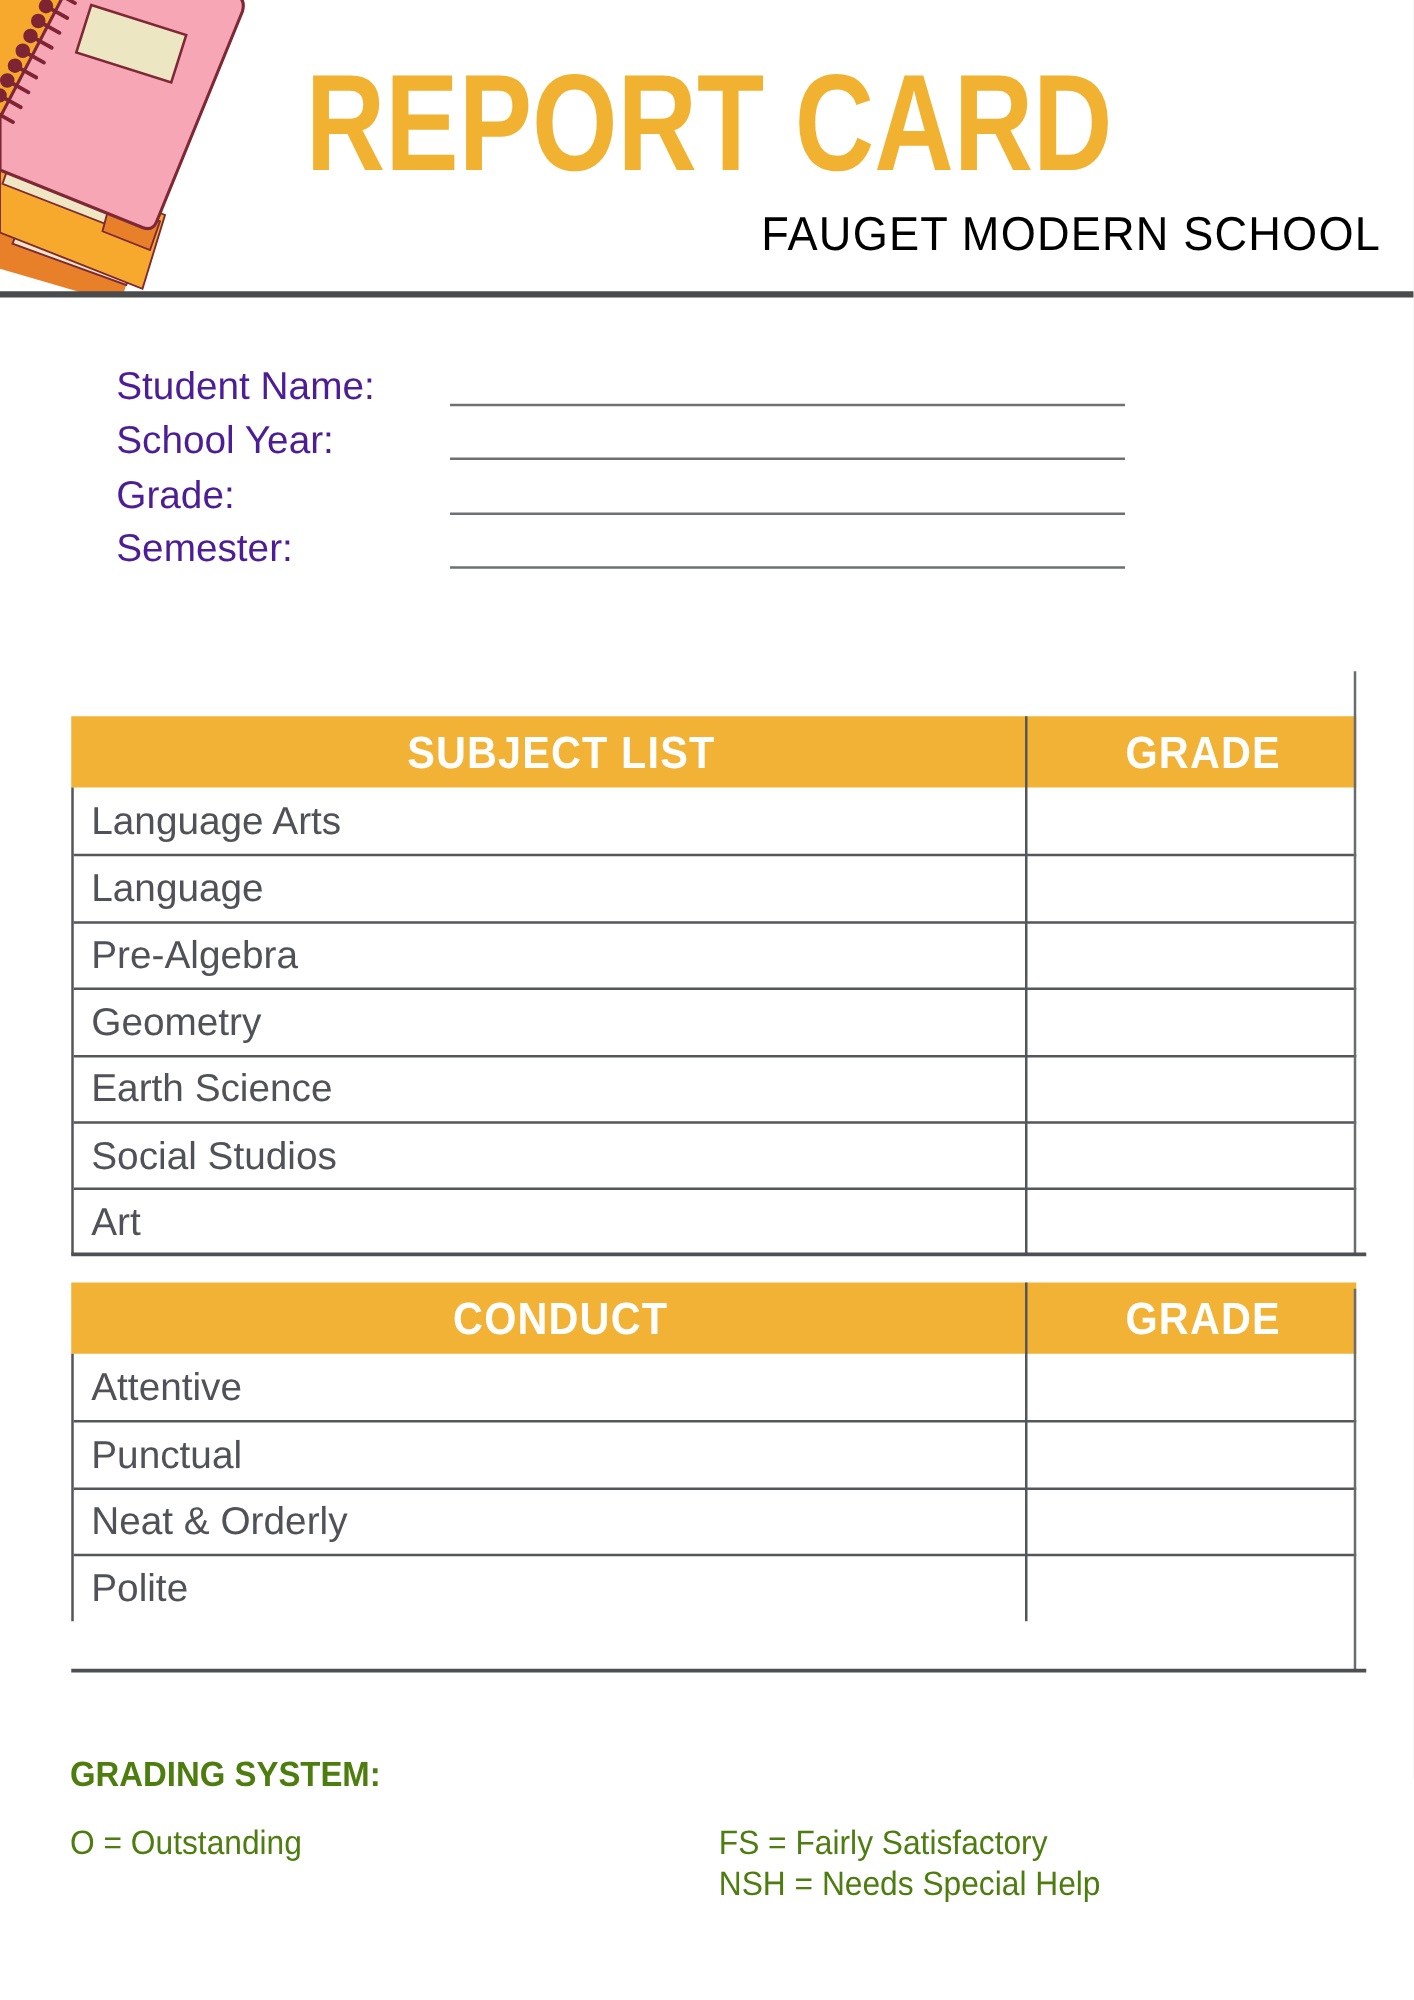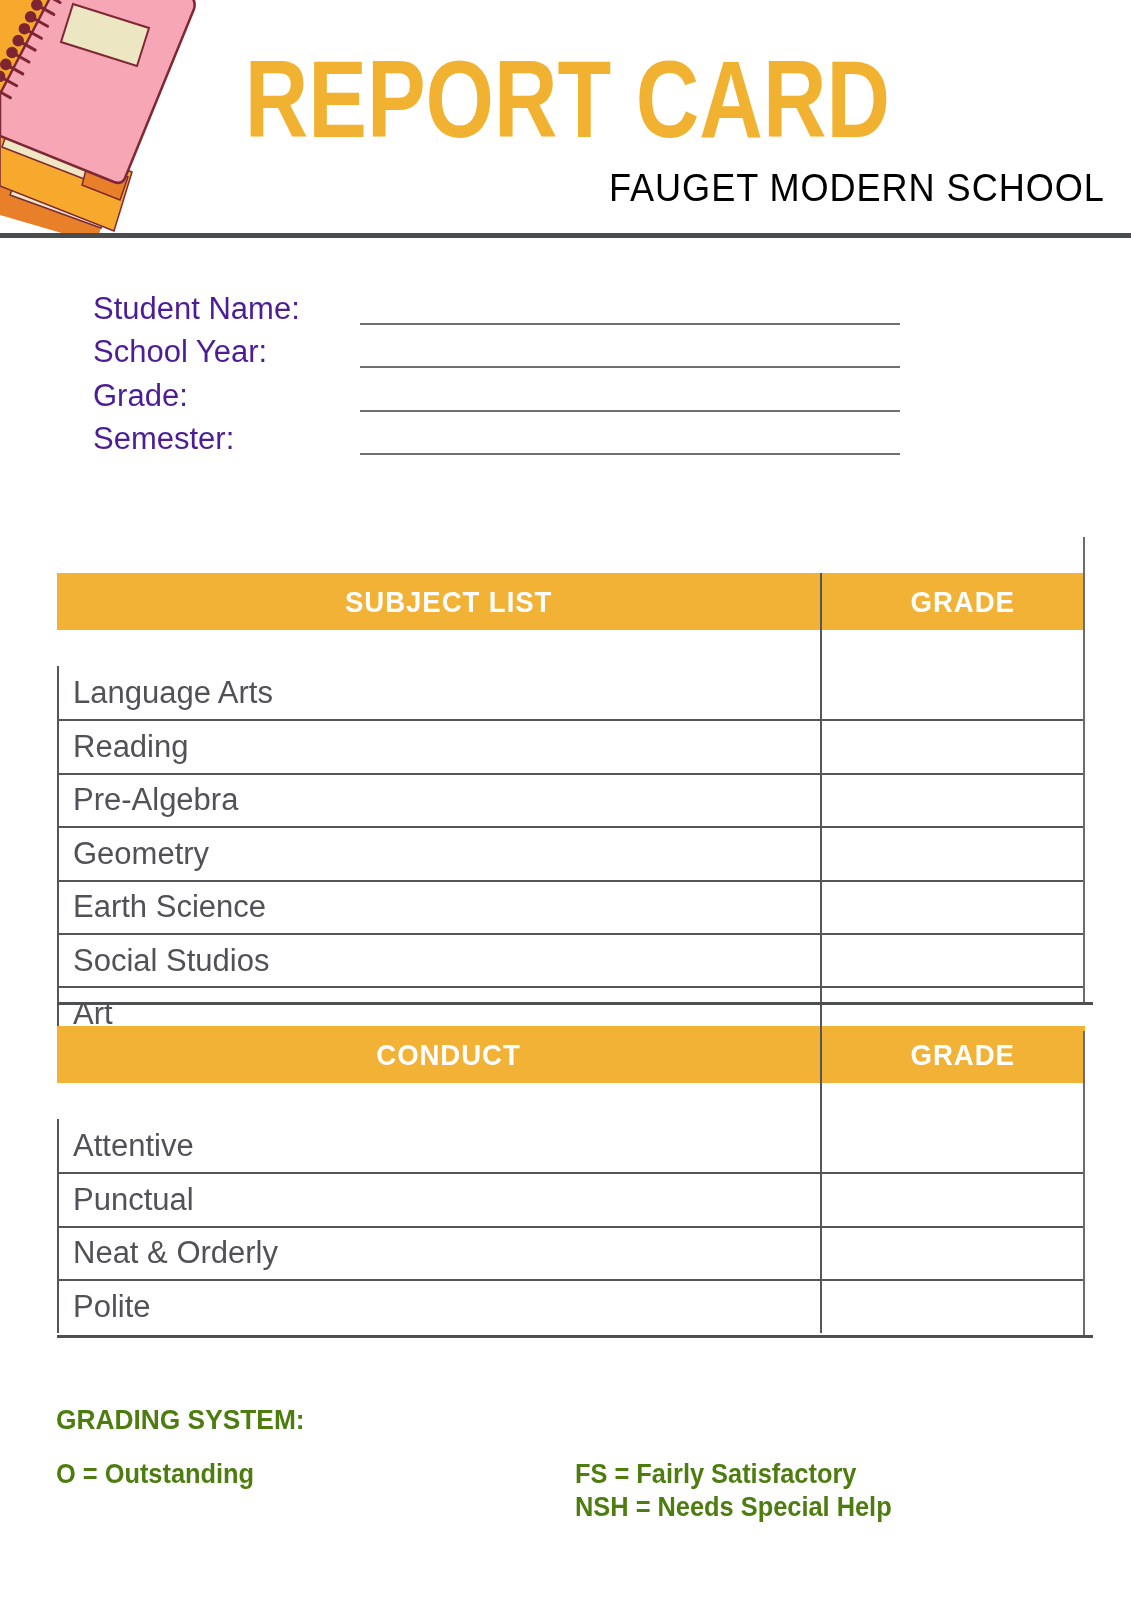--- a/index.html
+++ b/index.html
@@ -48,7 +48,7 @@
   }
   .rc-table .th{
     display:flex;align-items:center;justify-content:center;
-    color:#ffffff;font-weight:bold;font-size:30px;letter-spacing:1px;
+    color:#ffffff;font-weight:bold;font-size:36px;letter-spacing:1px;
     white-space:nowrap;
     margin-left:40px;
   }

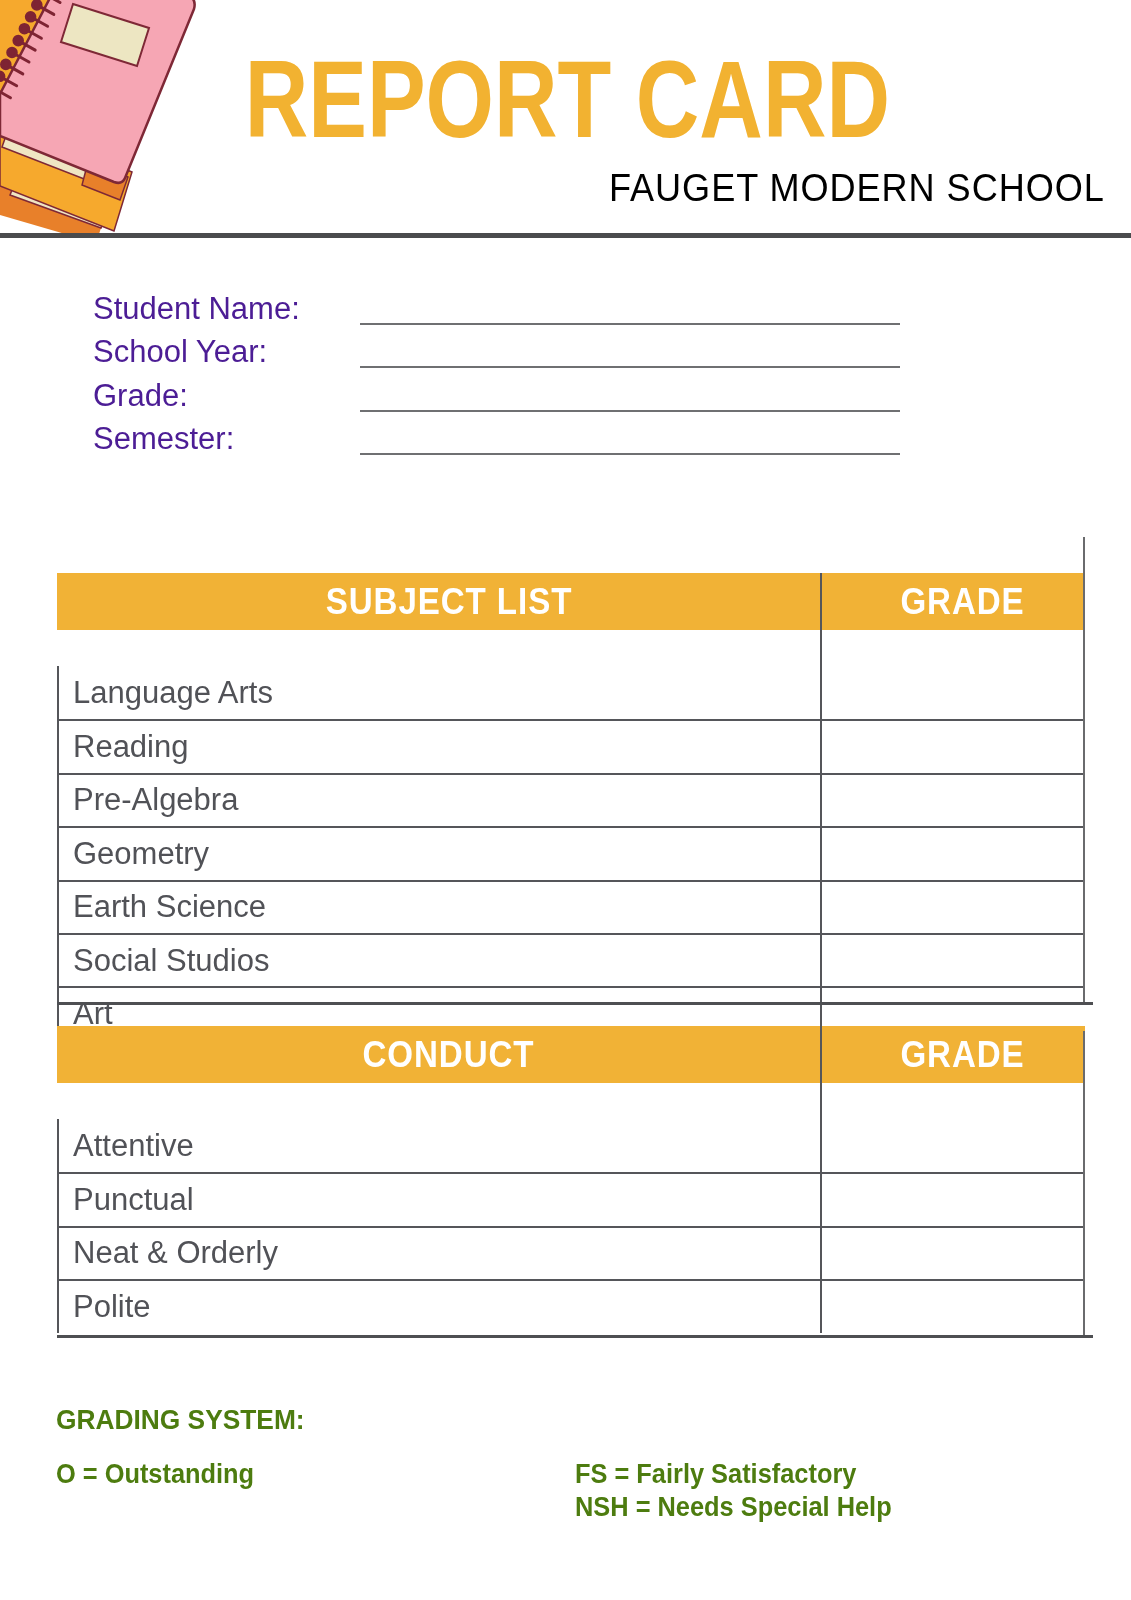--- a/index.html
+++ b/index.html
@@ -59,7 +59,7 @@
     display:flex;height:53.4px;box-sizing:border-box;
     border-top:2px solid #55565A;
   }
-  .rc-table .tr:first-child{border-top:none;margin-top:36px;}
+  .rc-table .tr:first-child{border-top:none;}
   .rc-table .td{
     display:flex;align-items:center;
     font-size:31px;color:#515257;

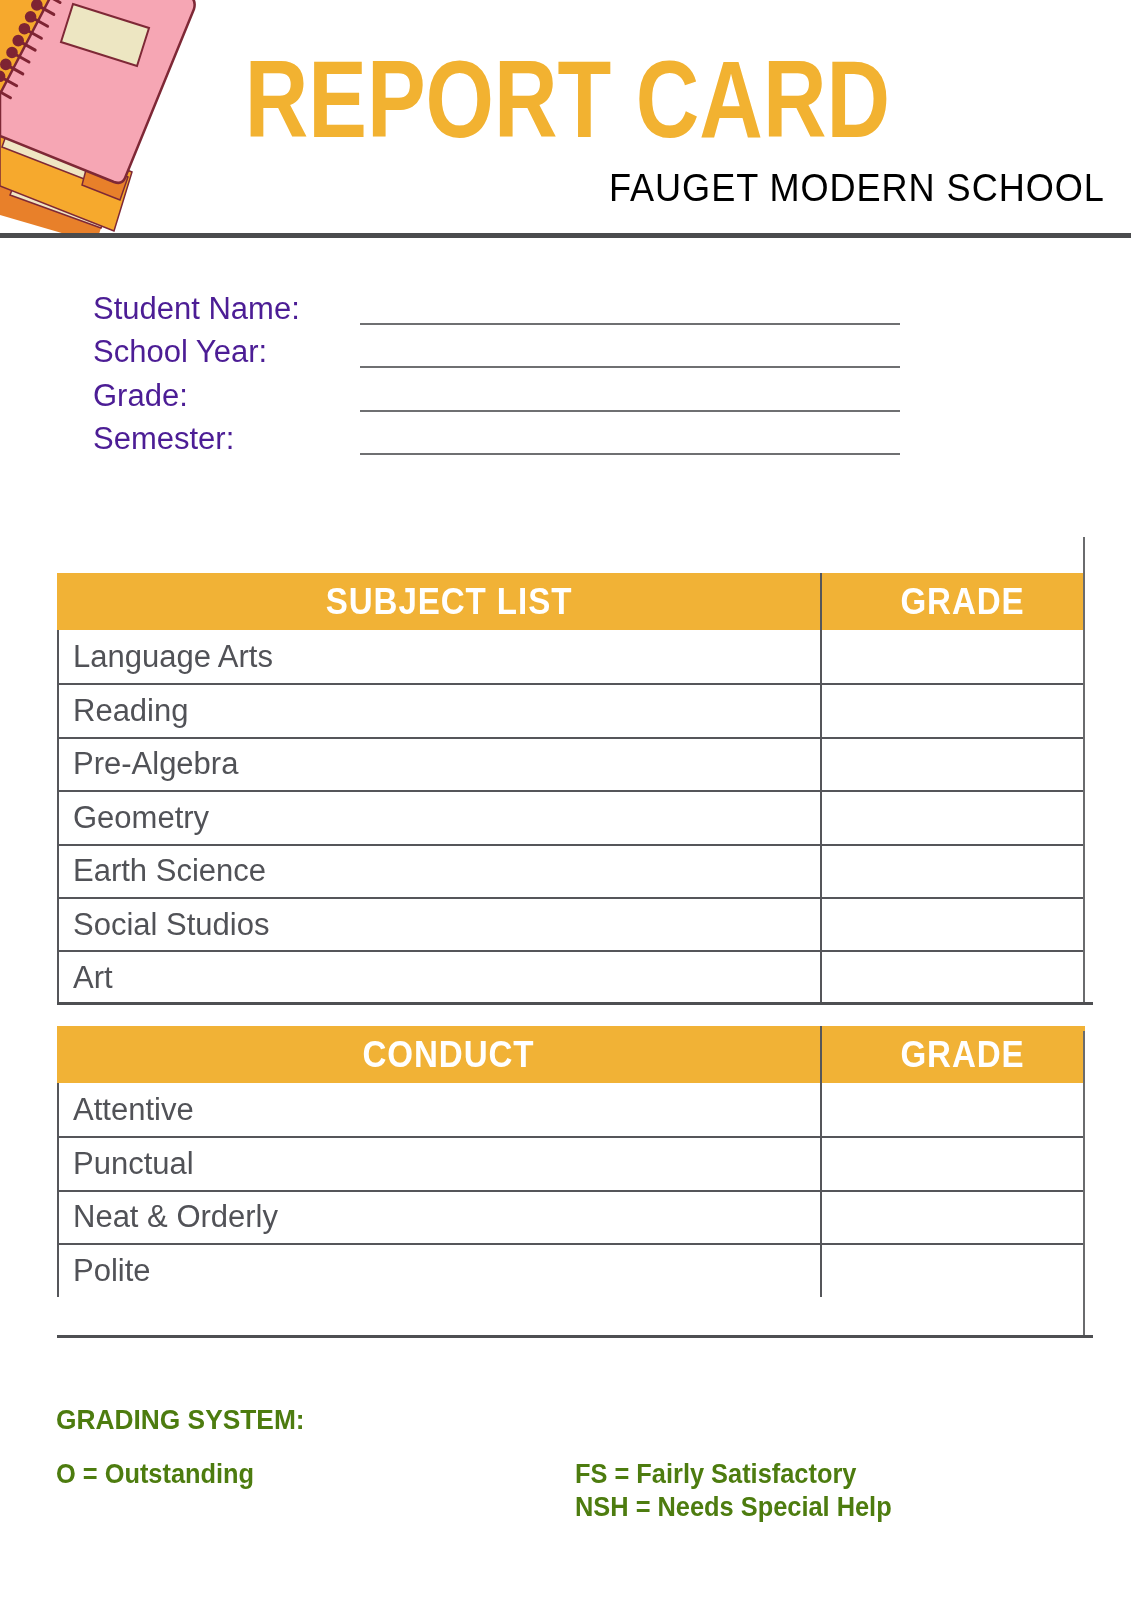--- a/index.html
+++ b/index.html
@@ -163,7 +163,7 @@
         <div class="td c2"></div>
       </div>
       <div class="tr">
-        <div class="td c1">Reading</div>
+        <div class="td c1">Language</div>
         <div class="td c2"></div>
       </div>
       <div class="tr">

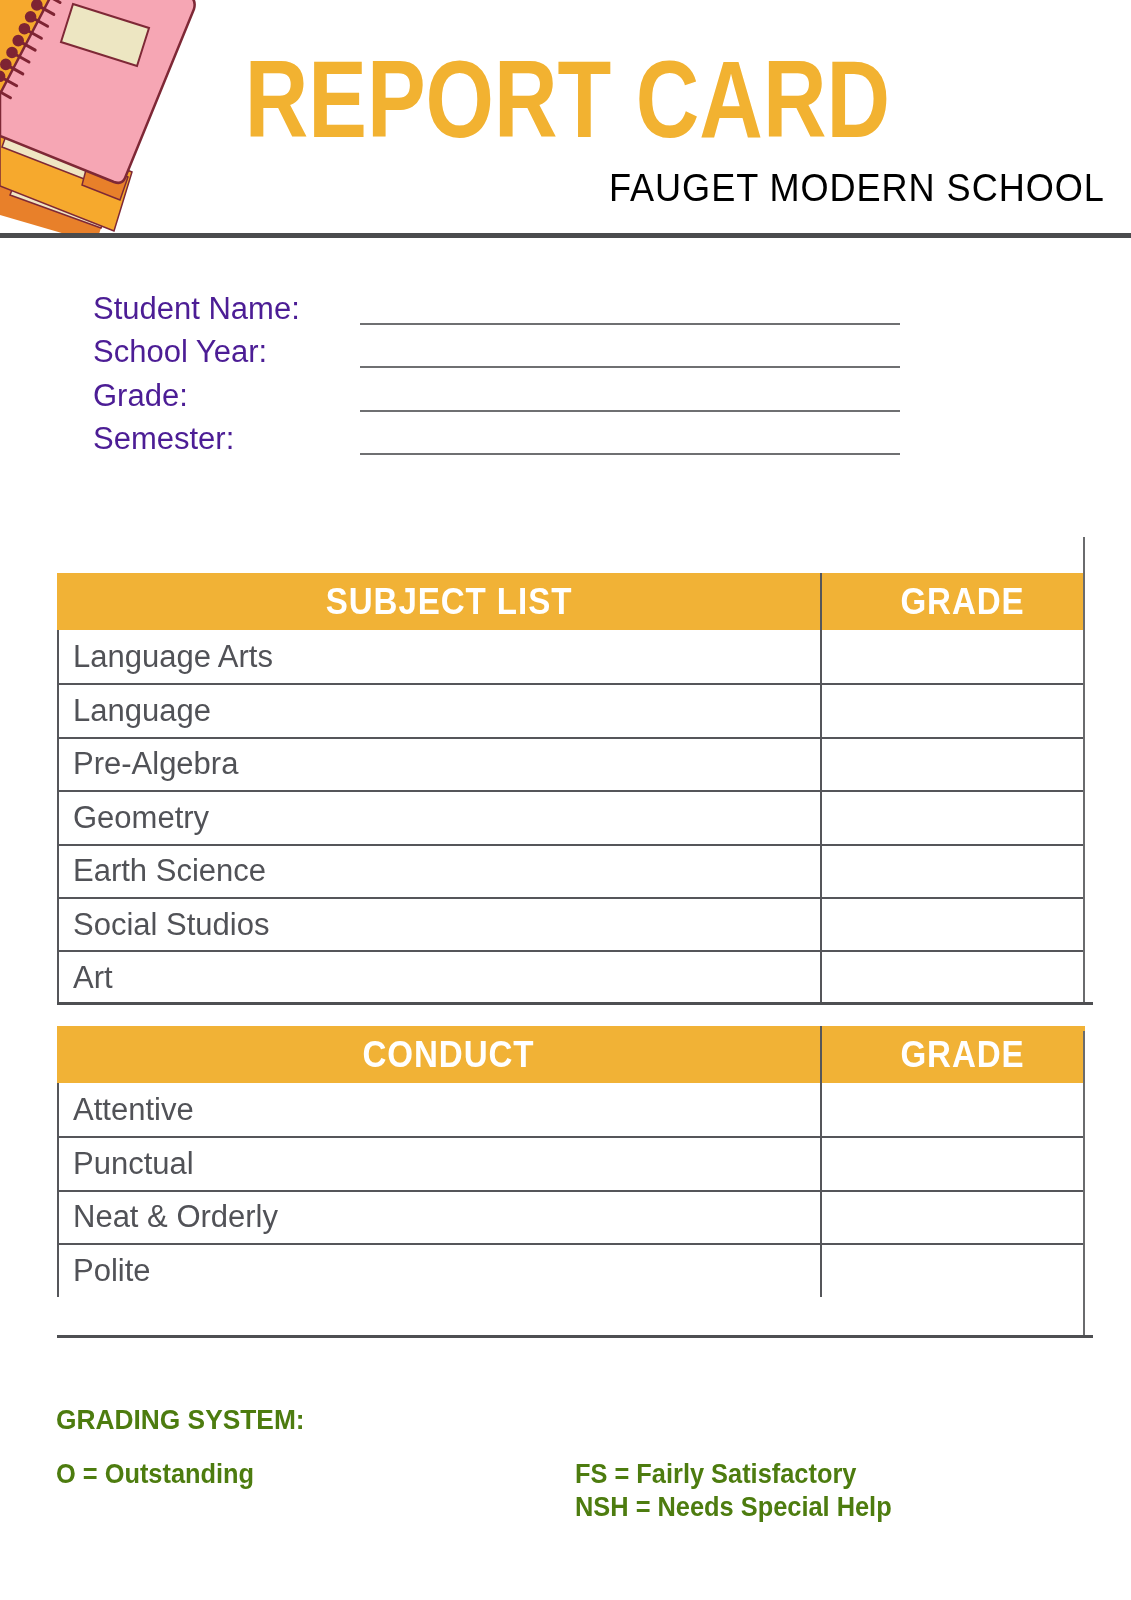--- a/index.html
+++ b/index.html
@@ -78,7 +78,7 @@
   .legend-cols{display:flex;margin-top:24px;}
   .legend-col{display:flex;flex-direction:column;}
   .legend-col.left{width:519px;}
-  .legend-item{font-size:27px;font-weight:bold;line-height:32.5px;white-space:nowrap;}
+  .legend-item{font-size:27px;font-weight:normal;line-height:32.5px;white-space:nowrap;}
 </style>
 </head>
 <body>

